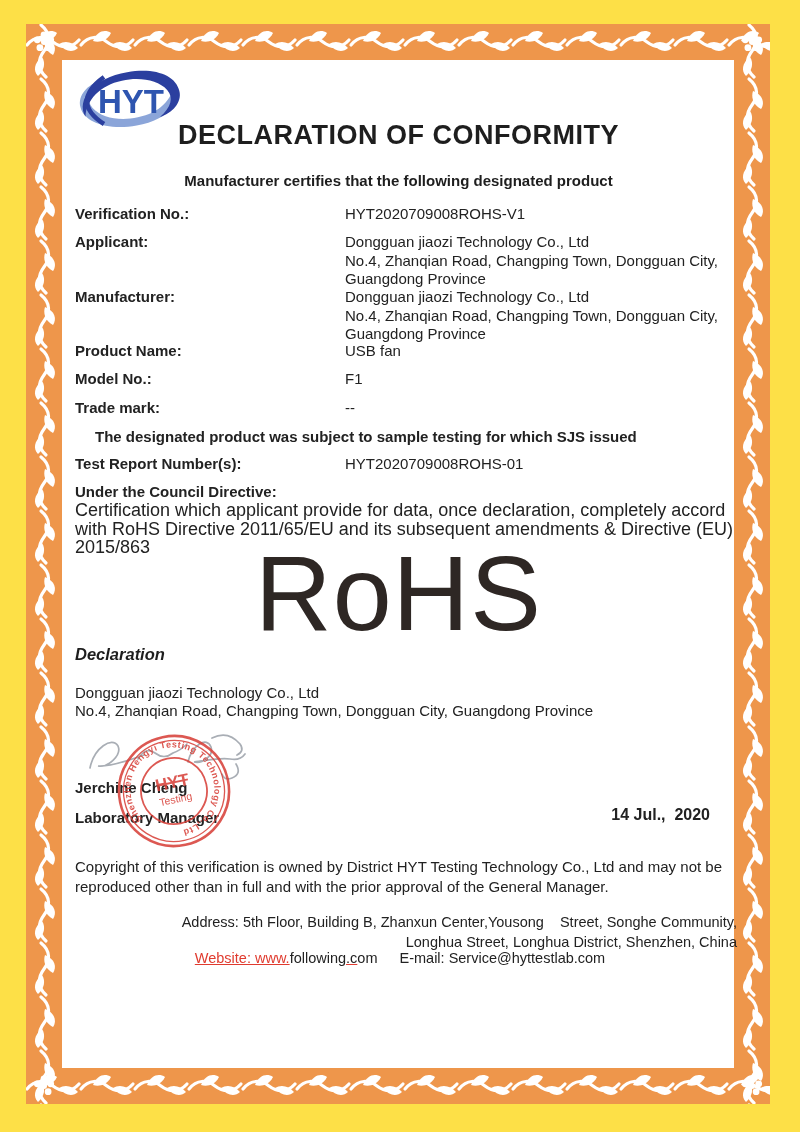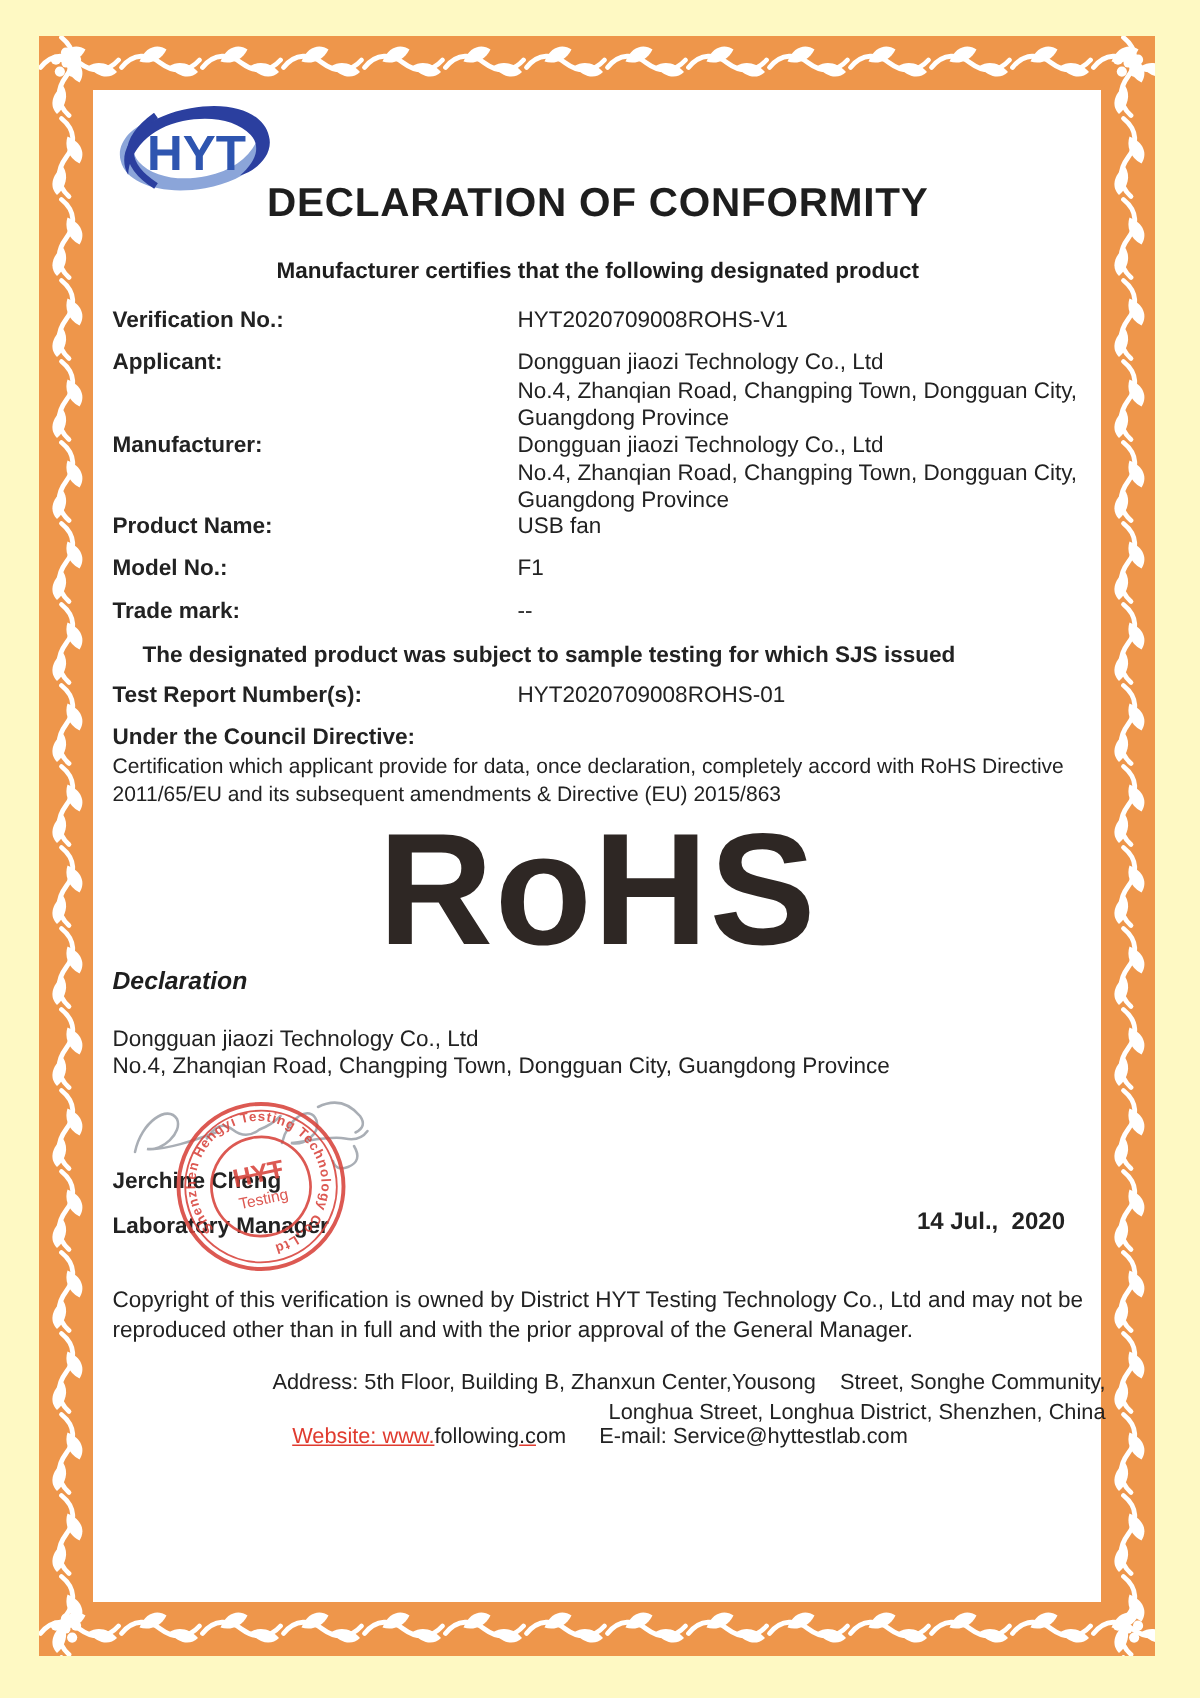--- a/index.html
+++ b/index.html
@@ -3,7 +3,7 @@
 <meta charset="utf-8">
 <style>
   html,body{margin:0;padding:0;background:#ffffff;}
-  .page{position:relative;width:800px;height:1132px;background:#fef9c3;overflow:hidden;
+  .page{position:relative;width:800px;height:1132px;background:#fde047;overflow:hidden;
         font-family:"Liberation Sans",sans-serif;color:#222;}
   
   .frame{position:absolute;left:26px;top:24px;right:30px;bottom:28px;background:#EE964B;}

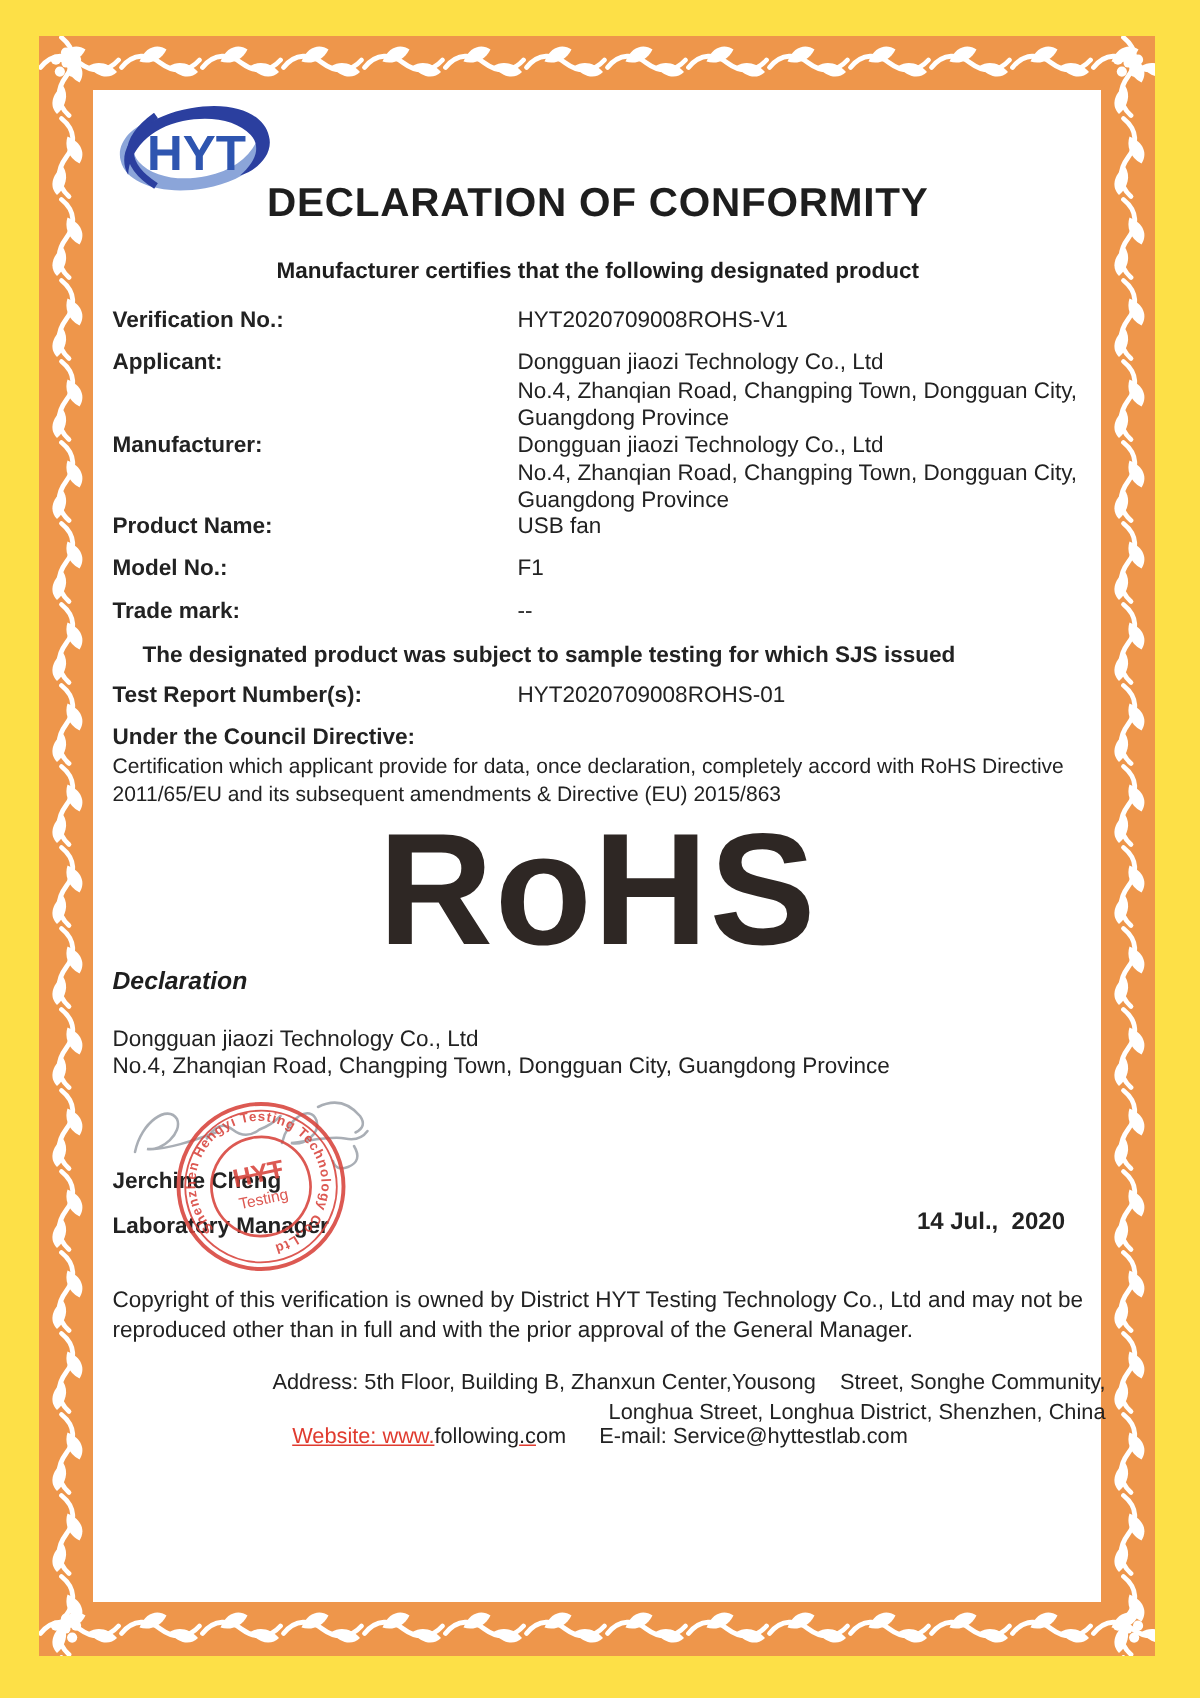--- a/index.html
+++ b/index.html
@@ -25,7 +25,7 @@
   .rtest{top:455px}
   .statement{position:absolute;left:75px;top:428px;width:662px;font-size:15px;font-weight:bold;margin-left:20px;}
   .directive-head{position:absolute;left:75px;top:483px;font-size:15px;font-weight:bold;}
-  .directive-body{position:absolute;left:75px;top:501px;width:664px;font-size:14px;line-height:18.5px;}
+  .directive-body{position:absolute;left:75px;top:501px;width:664px;font-size:18px;line-height:18.5px;}
   .rohs{position:absolute;left:63px;right:66px;top:540px;text-align:center;
         font-size:106px;font-weight:bold;letter-spacing:1px;color:#2e2724;line-height:1;}
   .decl-head{position:absolute;left:75px;top:645px;font-size:16.5px;font-weight:bold;font-style:italic;color:#1e1e1e;}

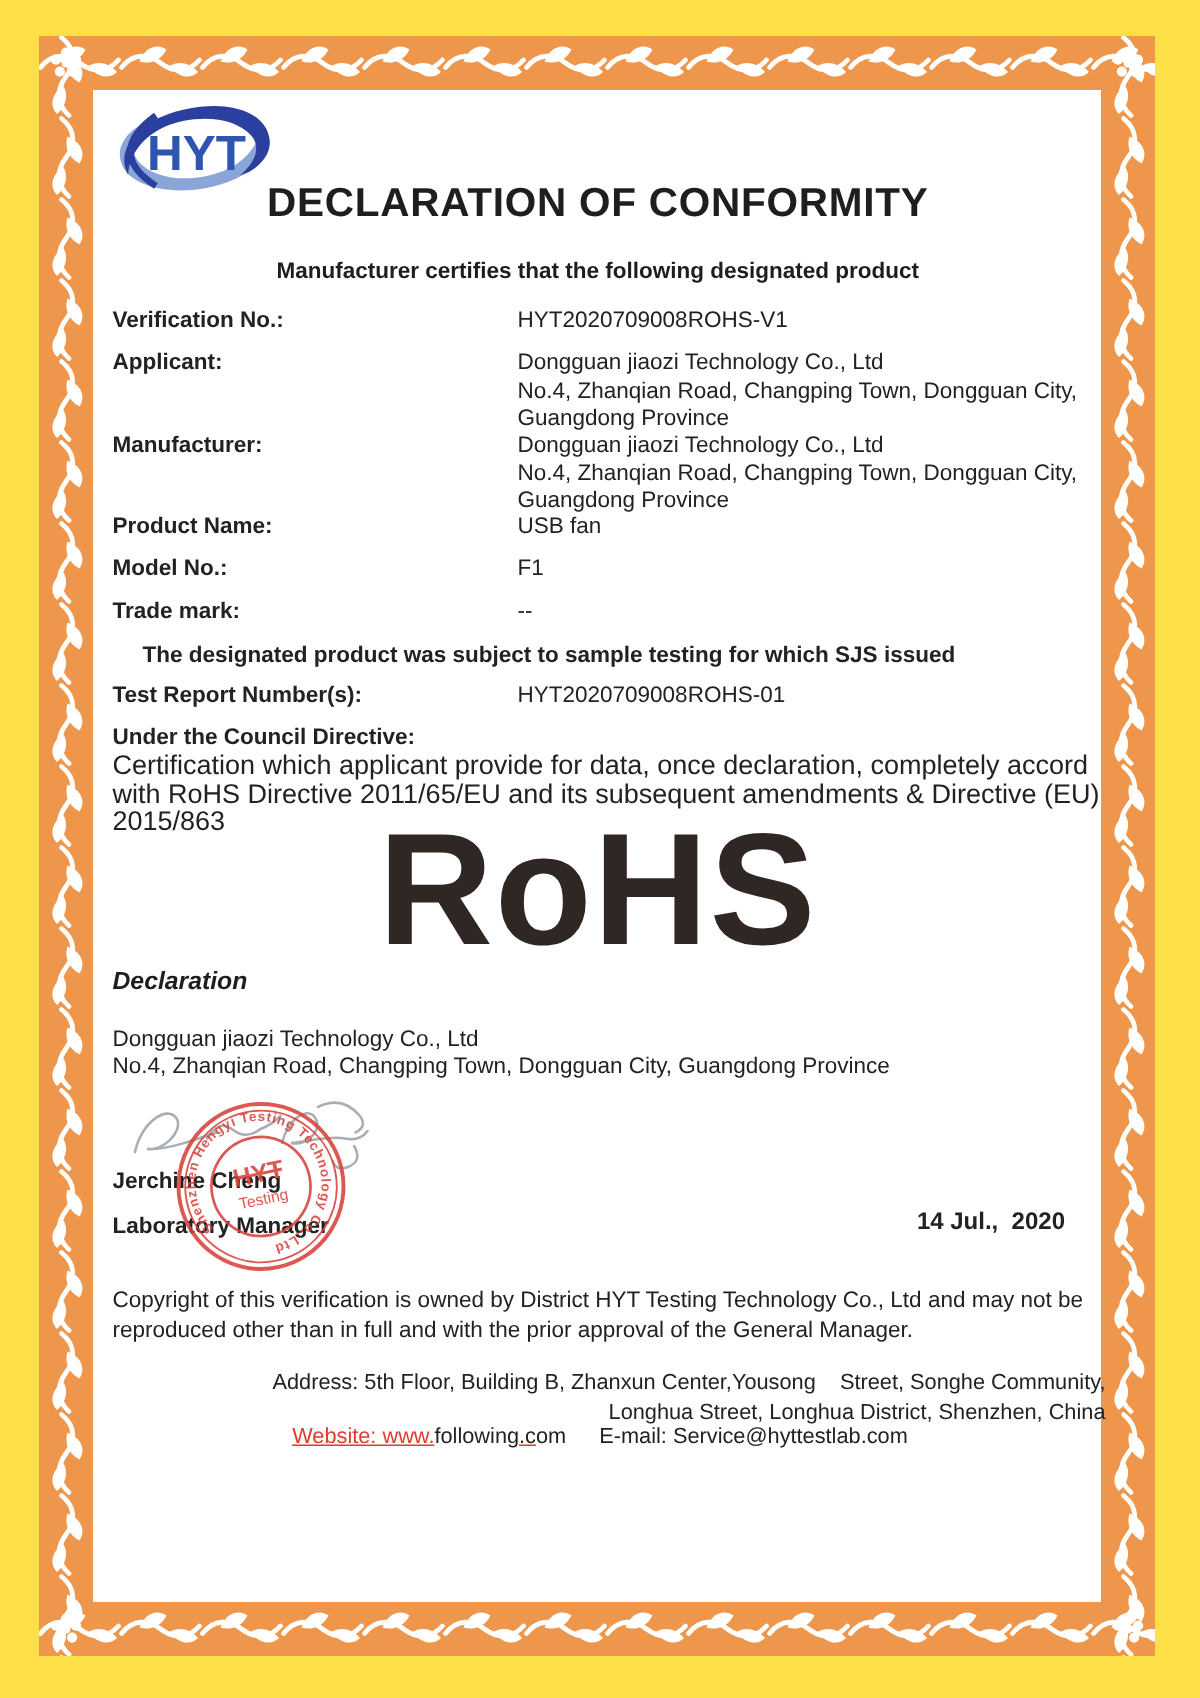--- a/index.html
+++ b/index.html
@@ -27,7 +27,7 @@
   .directive-head{position:absolute;left:75px;top:483px;font-size:15px;font-weight:bold;}
   .directive-body{position:absolute;left:75px;top:501px;width:664px;font-size:18px;line-height:18.5px;}
   .rohs{position:absolute;left:63px;right:66px;top:540px;text-align:center;
-        font-size:106px;font-weight:bold;letter-spacing:1px;color:#2e2724;line-height:1;}
+        font-size:106px;font-weight:normal;letter-spacing:1px;color:#2e2724;line-height:1;}
   .decl-head{position:absolute;left:75px;top:645px;font-size:16.5px;font-weight:bold;font-style:italic;color:#1e1e1e;}
   .decl-company{position:absolute;left:75px;top:684px;font-size:15px;}
   .decl-address{position:absolute;left:75px;top:702px;font-size:15px;}

